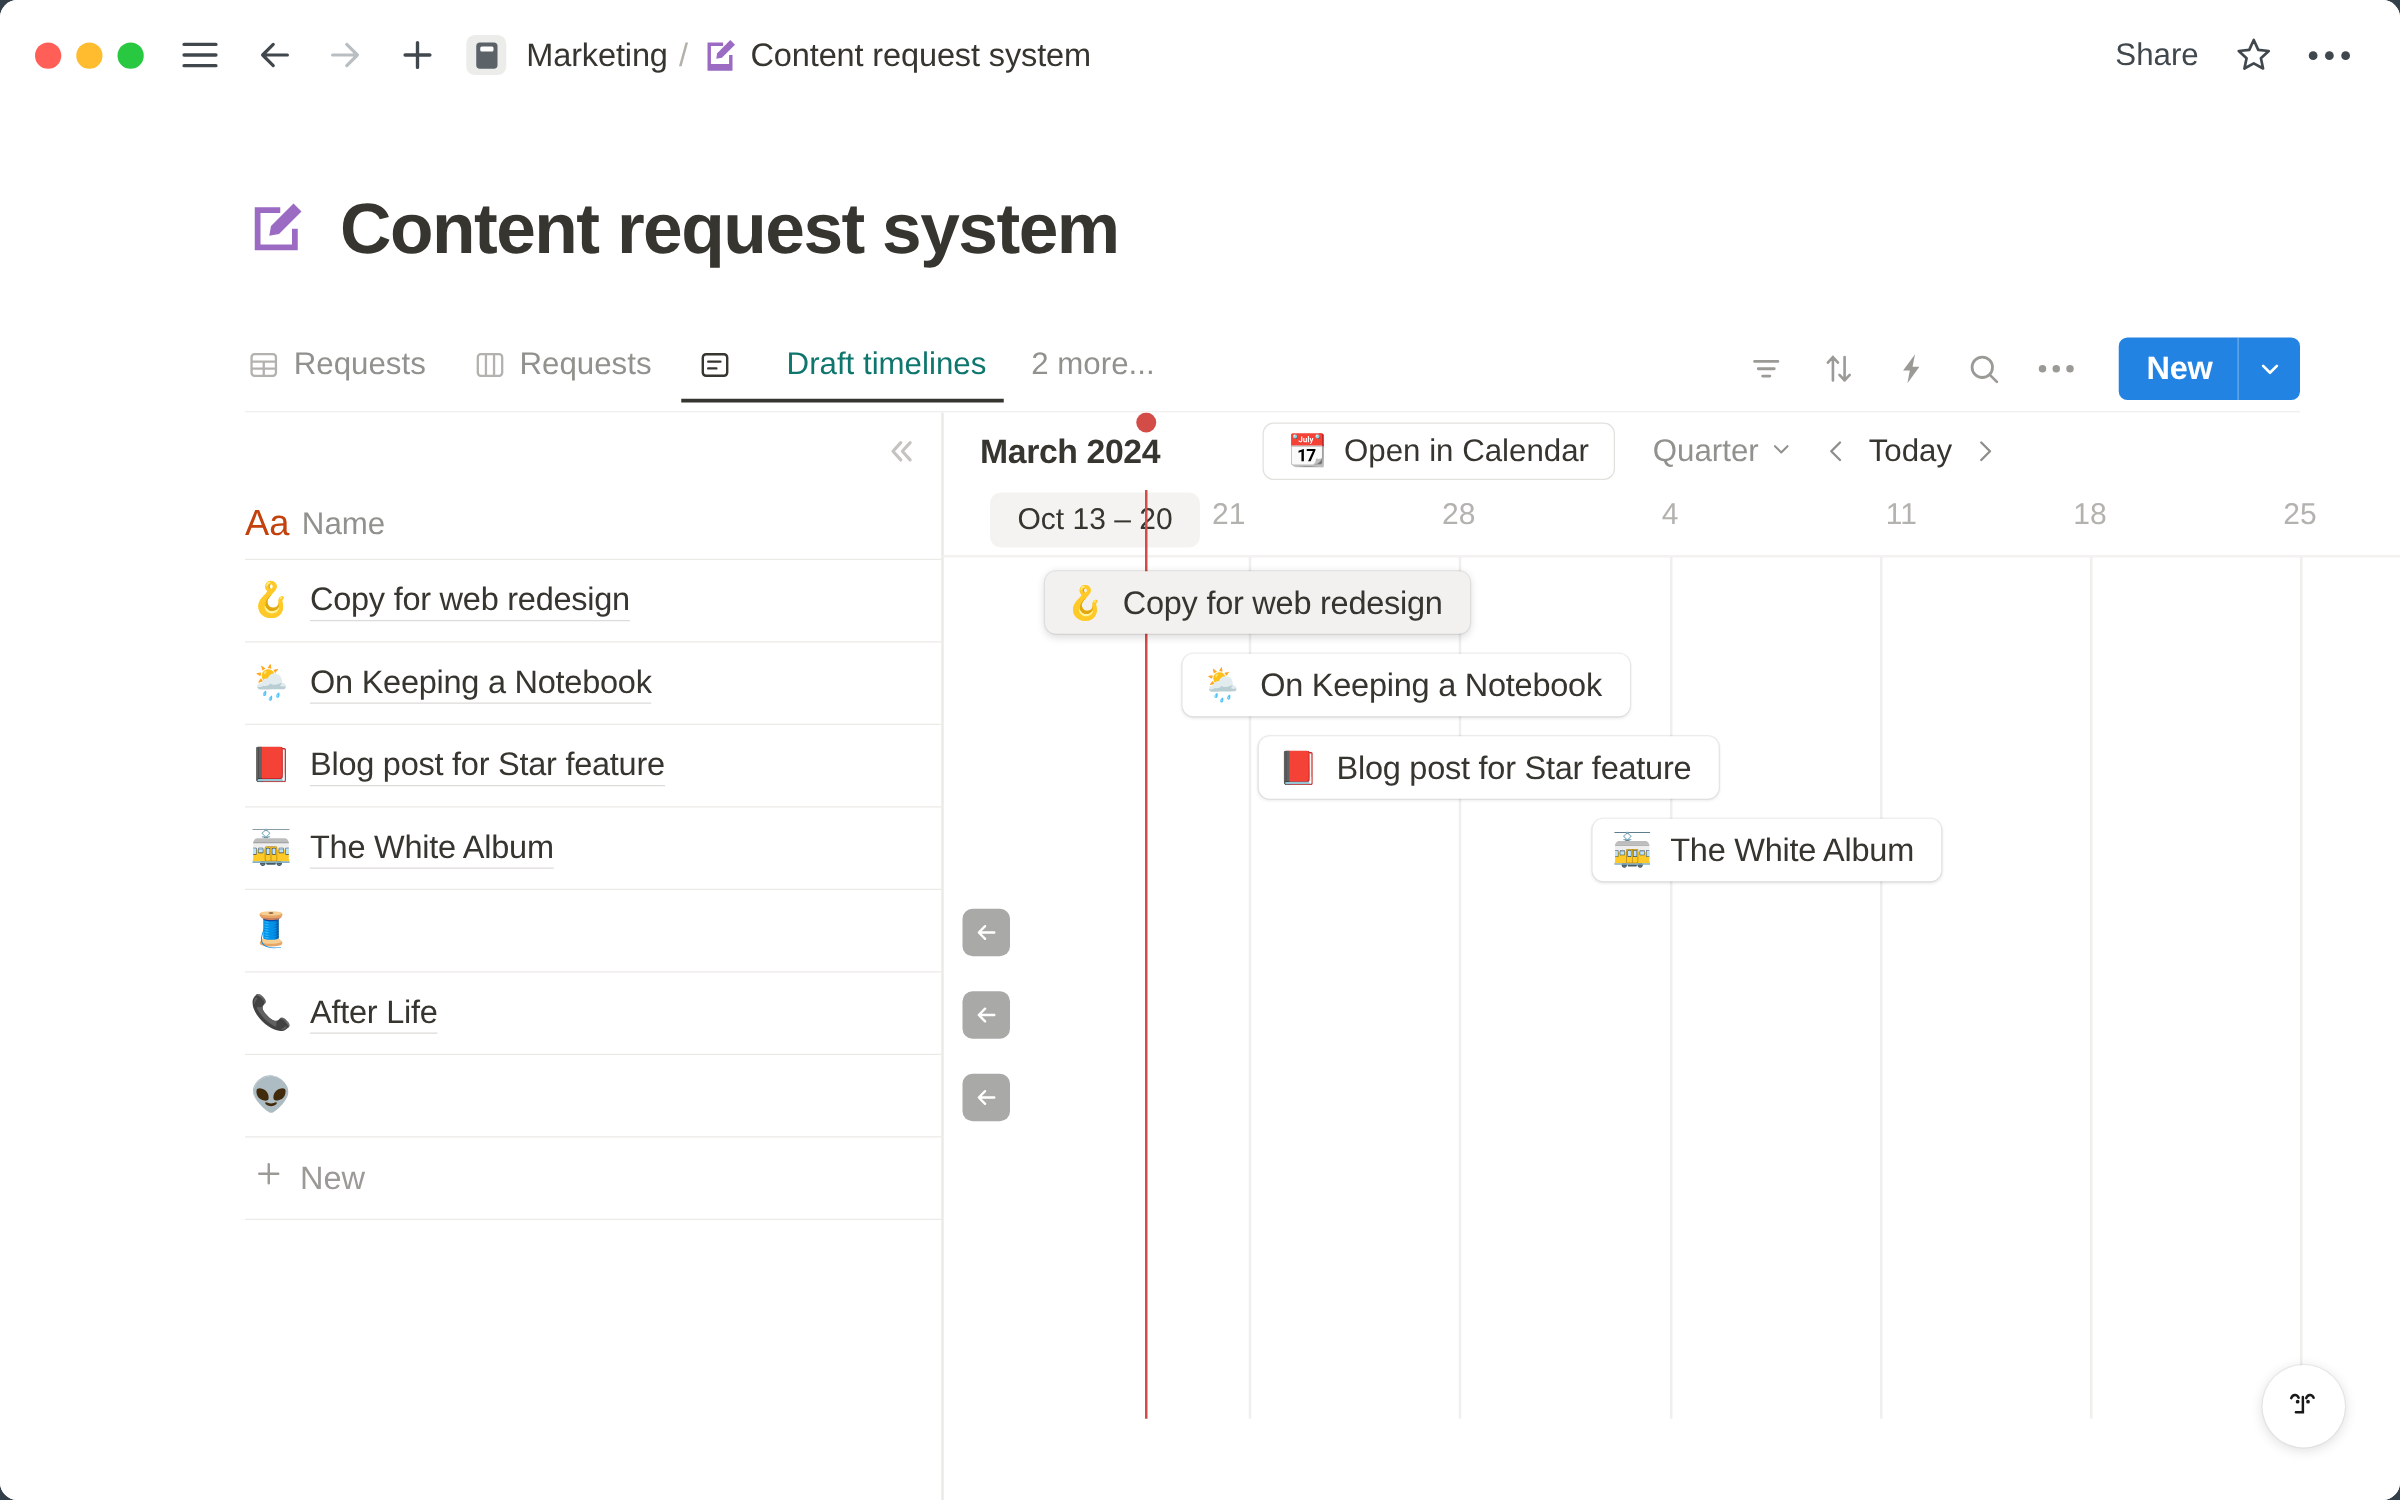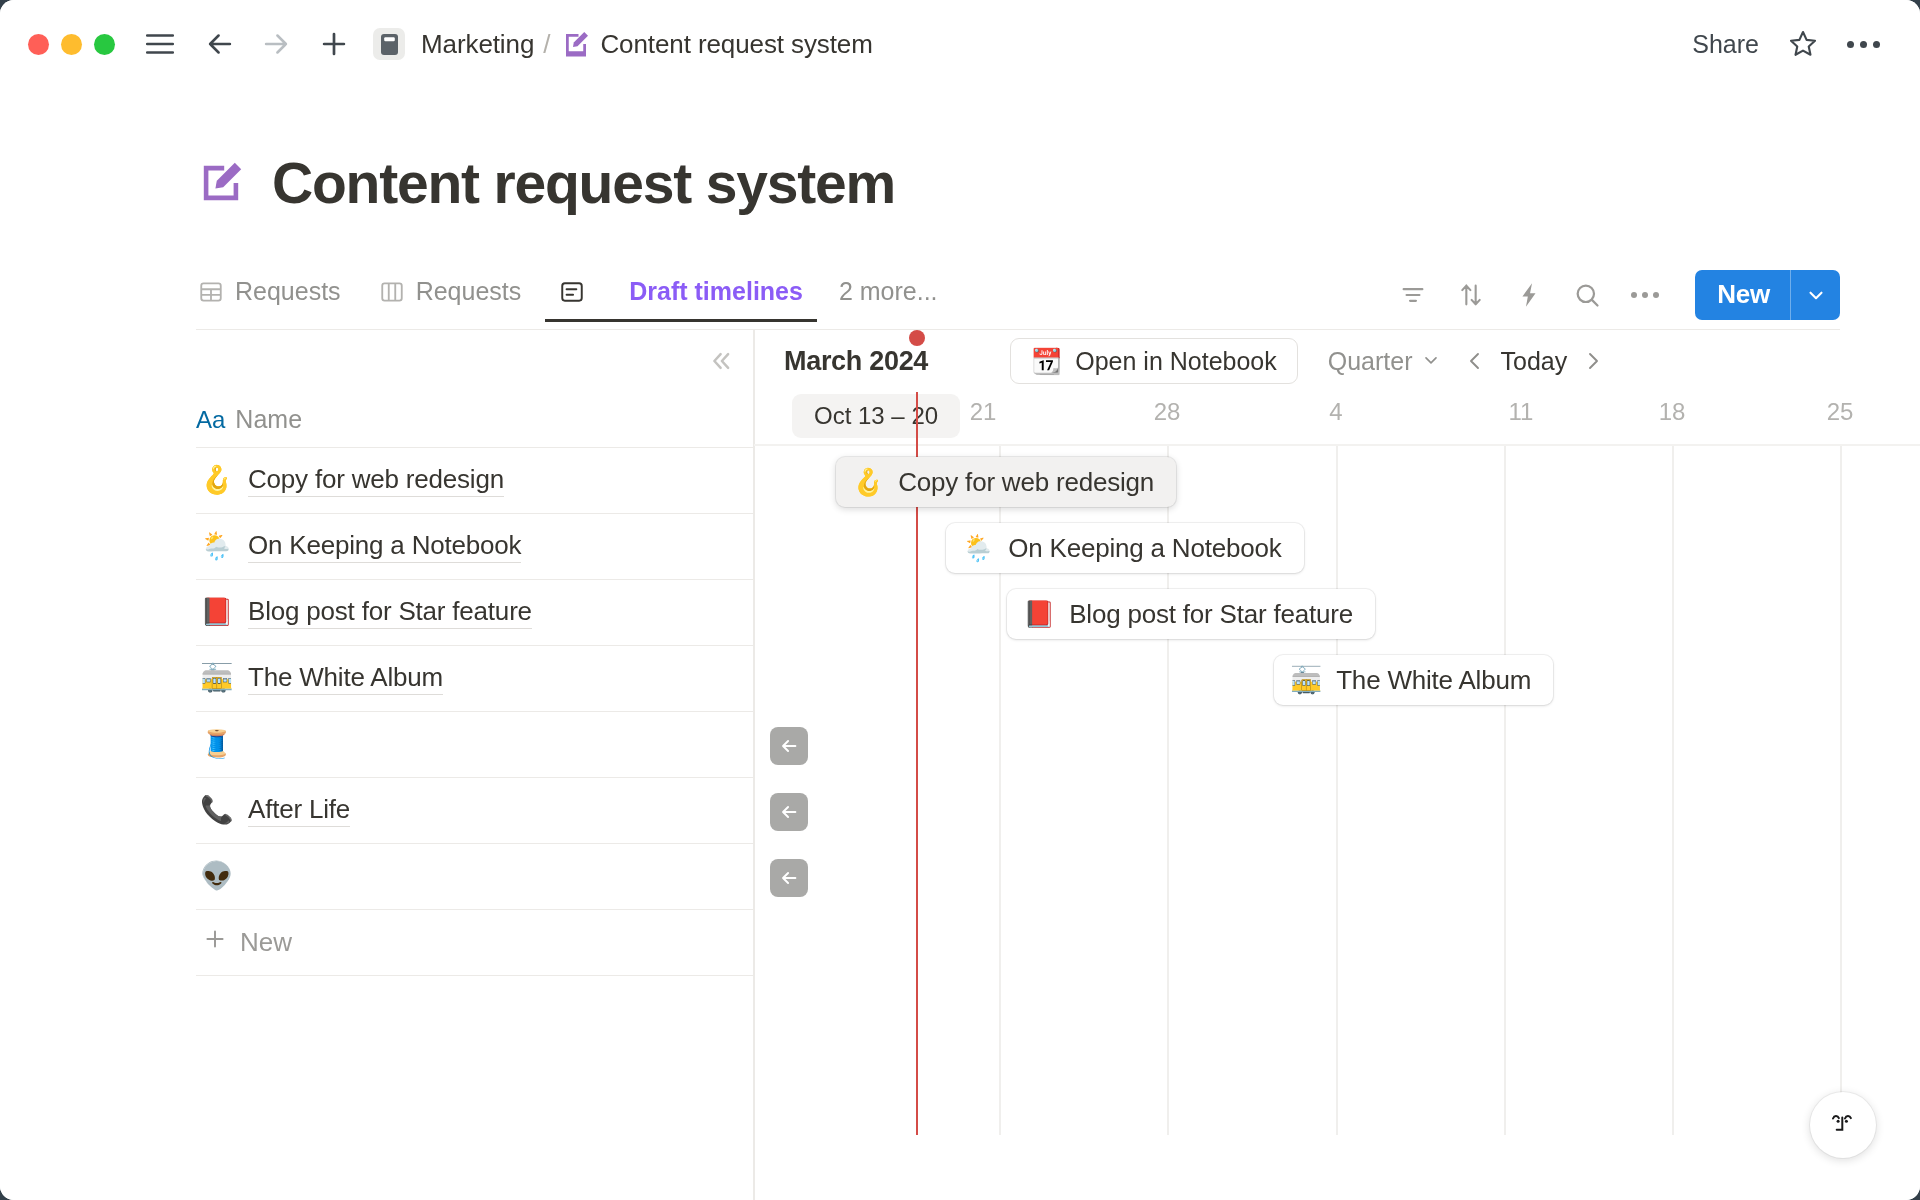--- a/index.html
+++ b/index.html
@@ -88,7 +88,7 @@
     position: relative;
   }
   .vtab .vt-ico { display: flex; align-items: center; color: #b3b2af; }
-  .vtab.active { color: #8b5cf6; font-weight: bold; gap: 44px; }
+  .vtab.active { color: #0f766e; font-weight: normal; gap: 44px; }
   .vtab.active .vt-ico { color: #373530; }
   .vtab.active::after {
     content: ""; position: absolute; left: -12px; right: -12px; bottom: -1.5px;

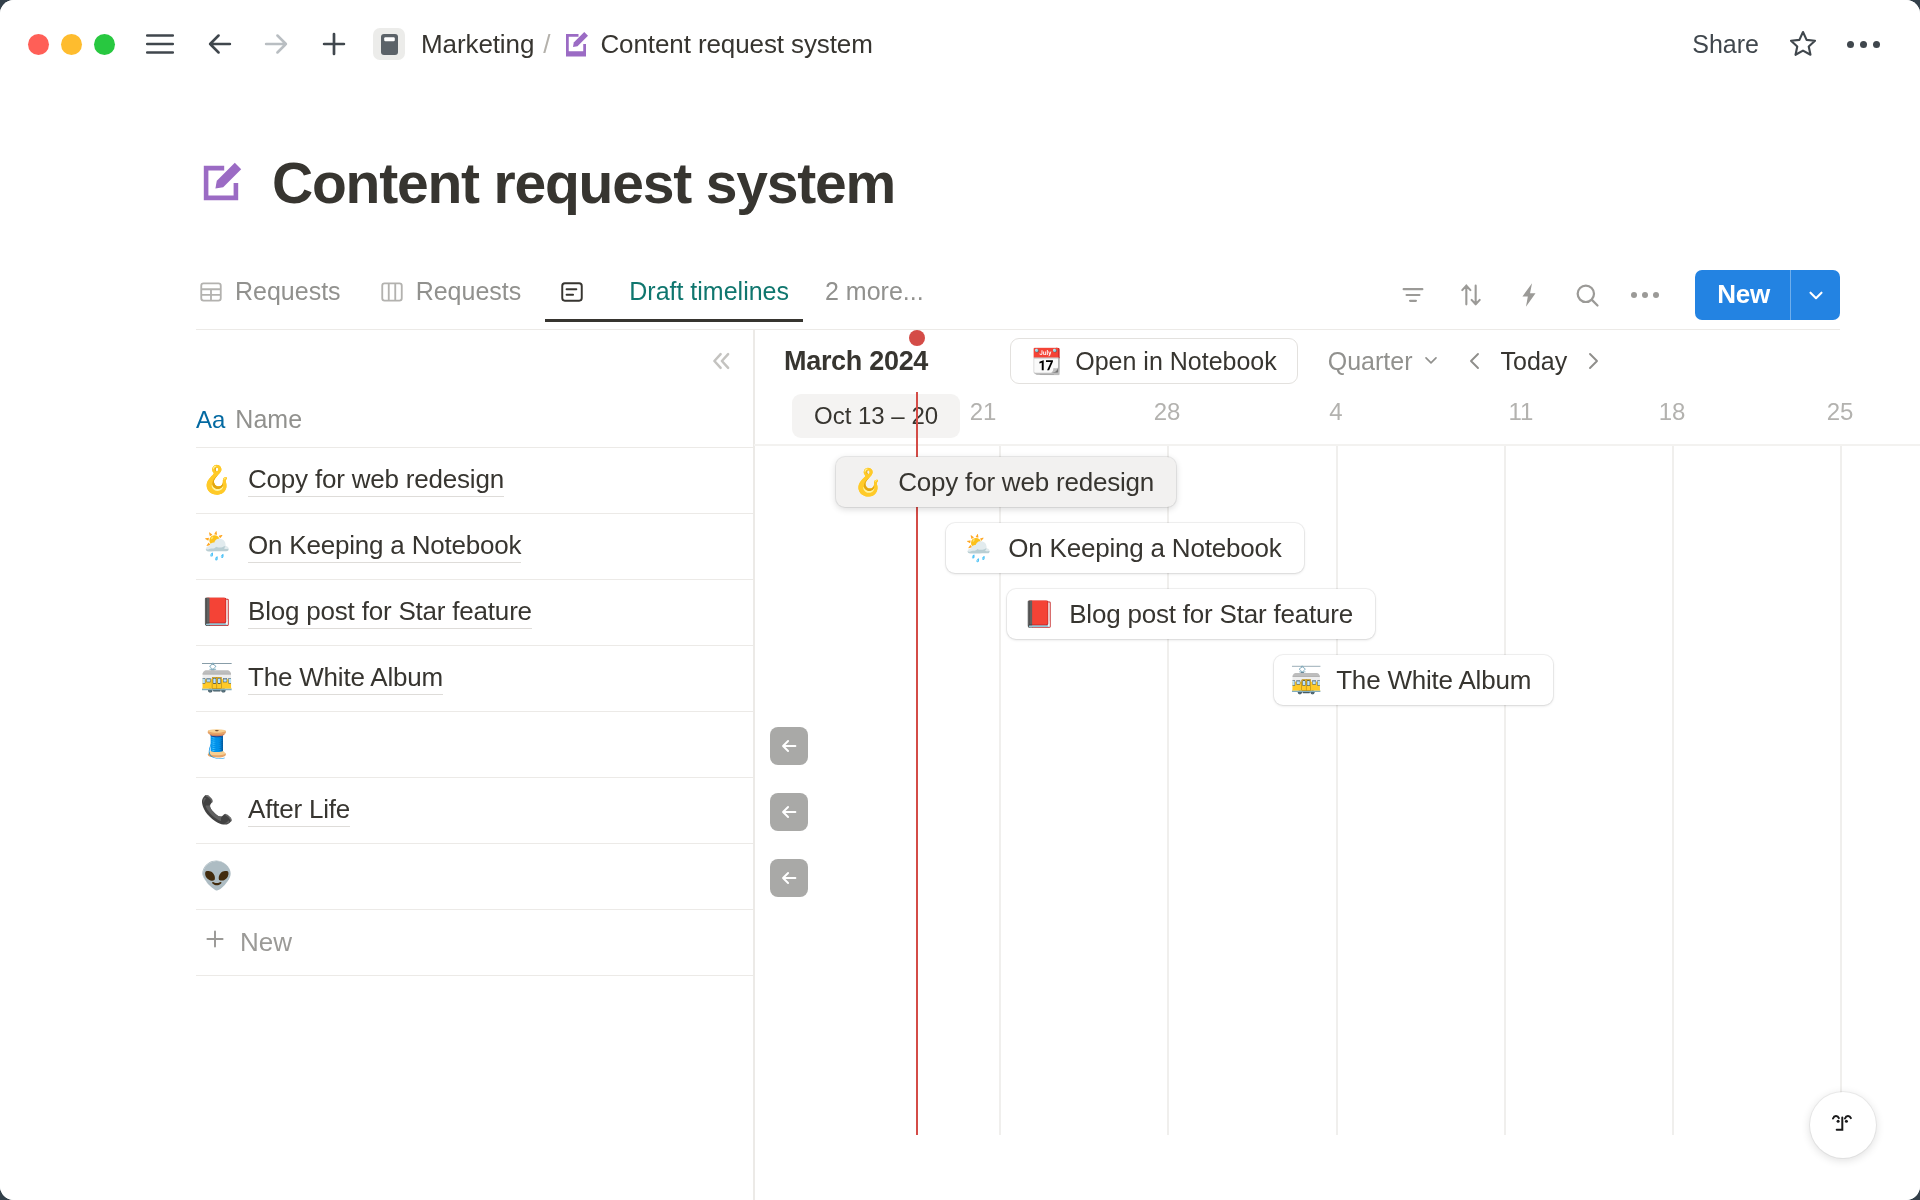--- a/index.html
+++ b/index.html
@@ -472,7 +472,7 @@
 
         <div id="tl-open-cal">
           <span id="tl-cal-emoji">📆</span>
-          <span>Open in Notebook</span>
+          <span>Open in Calendar</span>
         </div>
 
         <div id="tl-quarter">

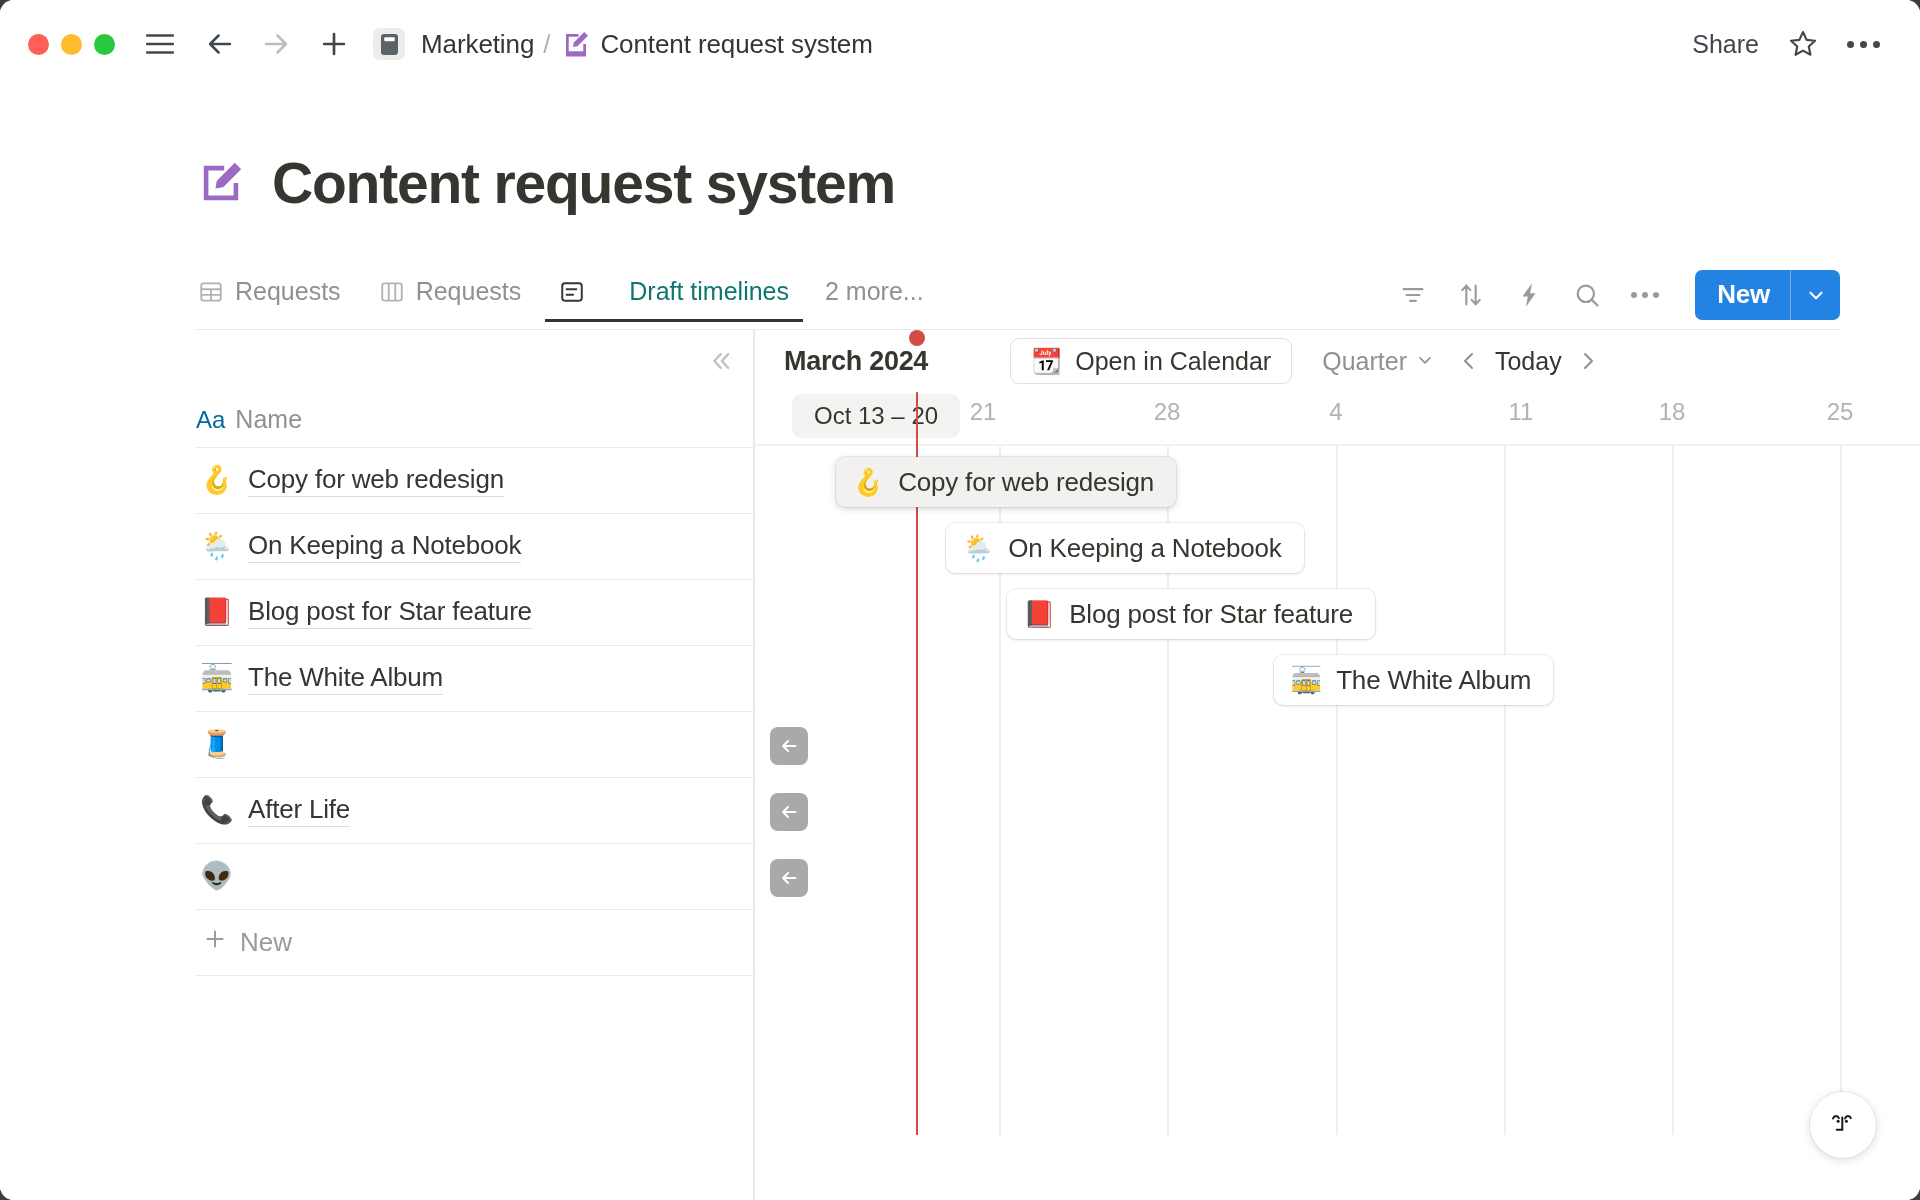--- a/index.html
+++ b/index.html
@@ -138,7 +138,7 @@
     font-size: 25px; color: #91918e;
     border-bottom: 1.5px solid #eceae7;
   }
-  #name-header .aa { color: #0369a1; font-size: 24px; }
+  #name-header .aa { color: #c2410c; font-size: 29px; }
   .name-row {
     height: 66px; display: flex; align-items: center; gap: 14px;
     border-bottom: 1.5px solid #eceae7;

